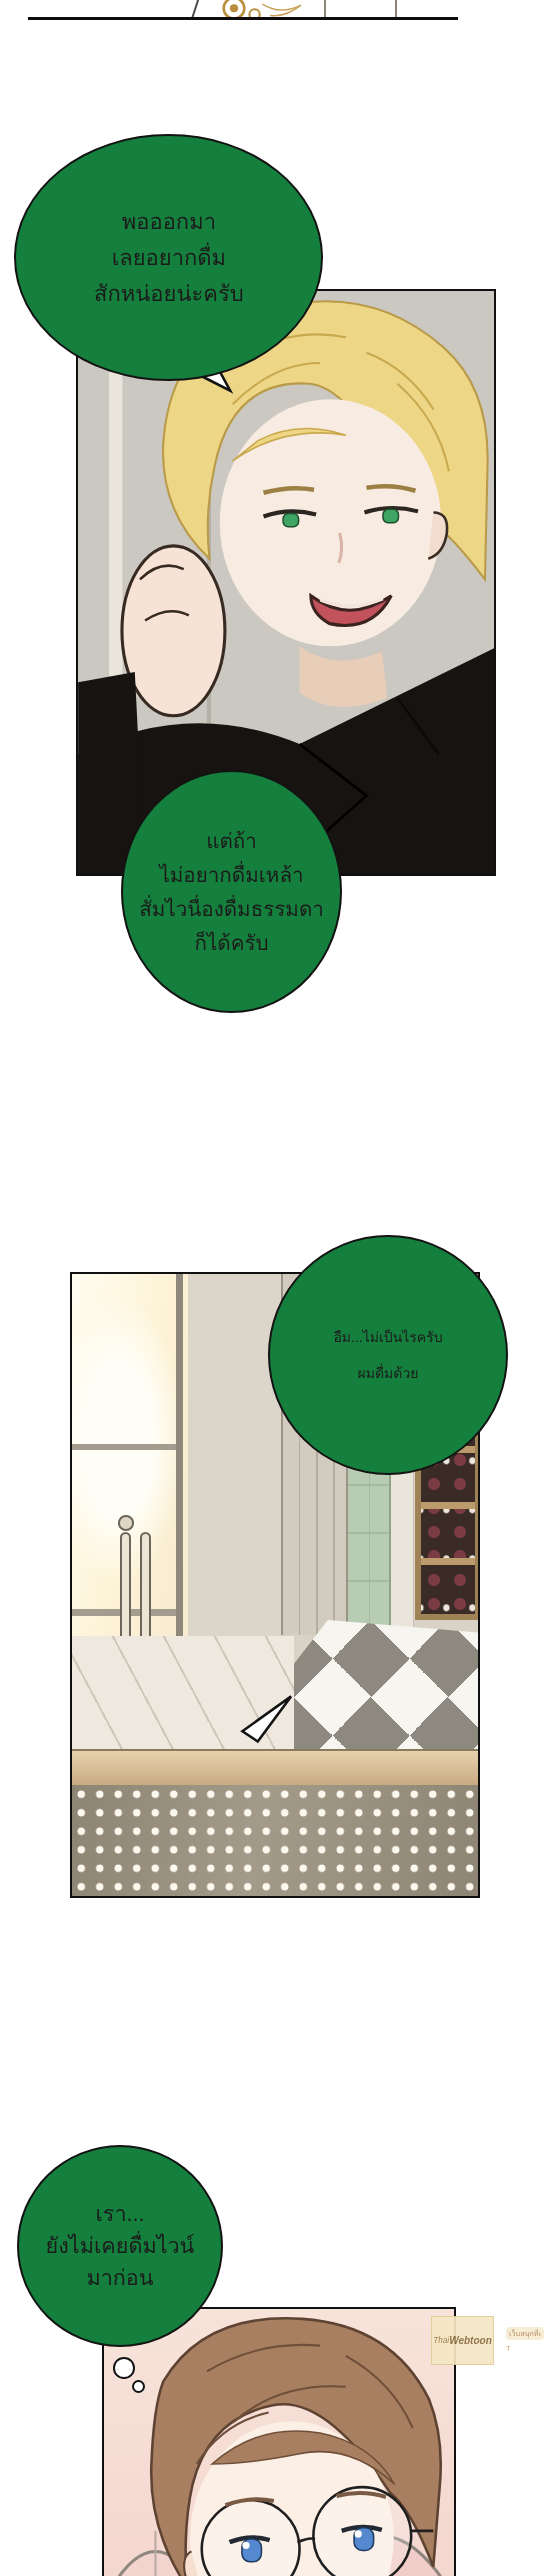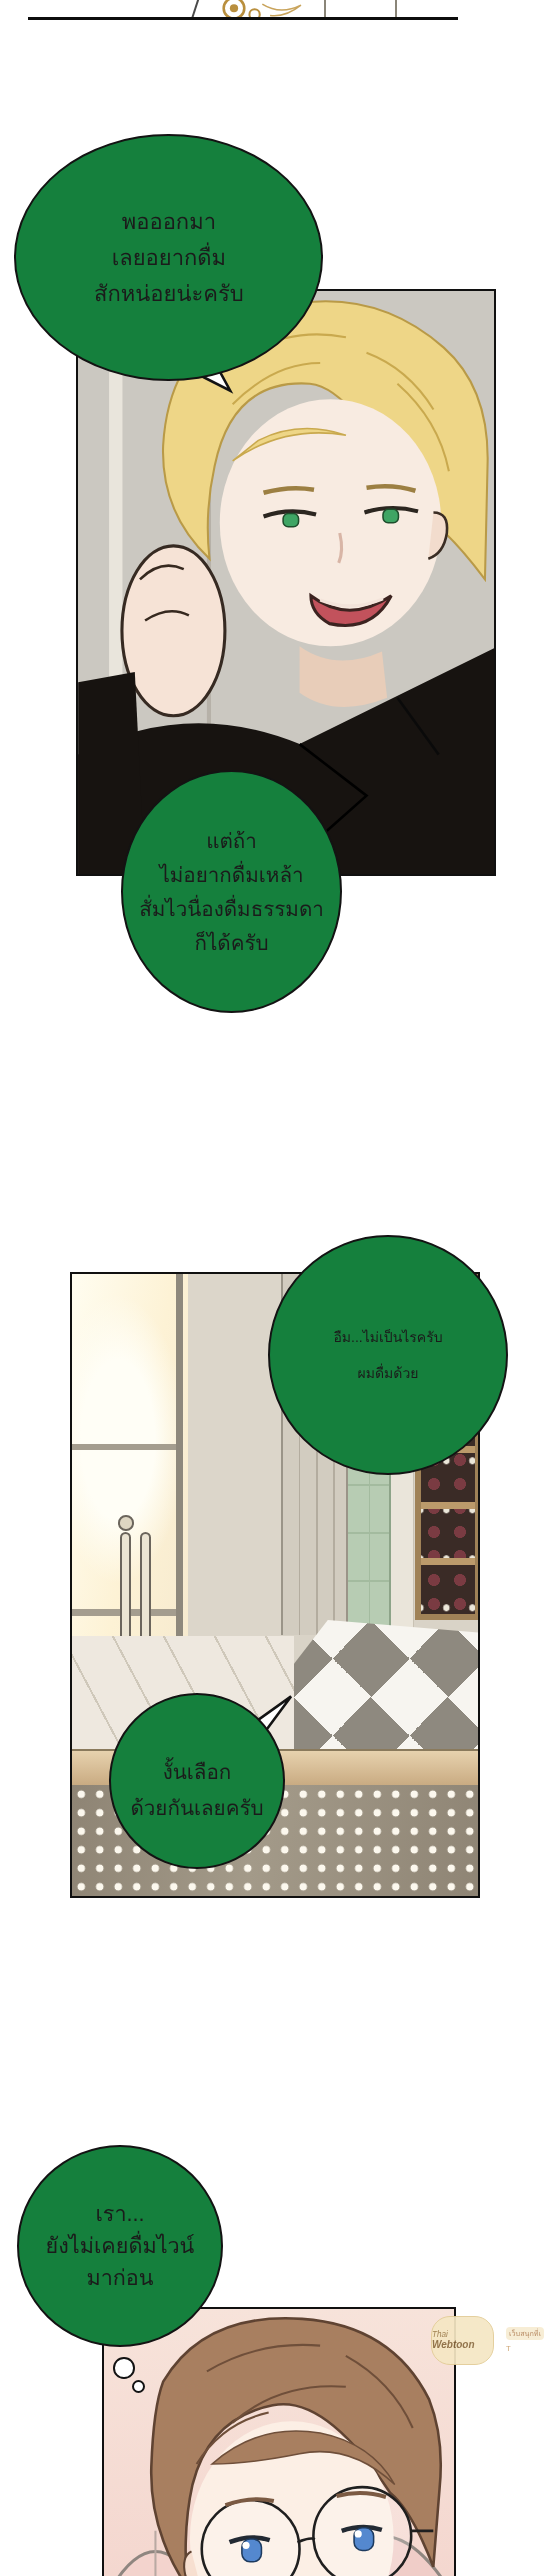--- a/index.html
+++ b/index.html
@@ -185,10 +185,6 @@
     <polygon points="30,90 125,22 60,110" fill="#ffffff" stroke="#131313" stroke-width="5"></polygon>
   </svg>
 
-  <div class="bubble b4">
-    <span>งั้นเลือก</span>
-    <span>ด้วยกันเลยครับ</span>
-  </div>
 
   <div class="bubble b5">
     <span>เรา...</span>

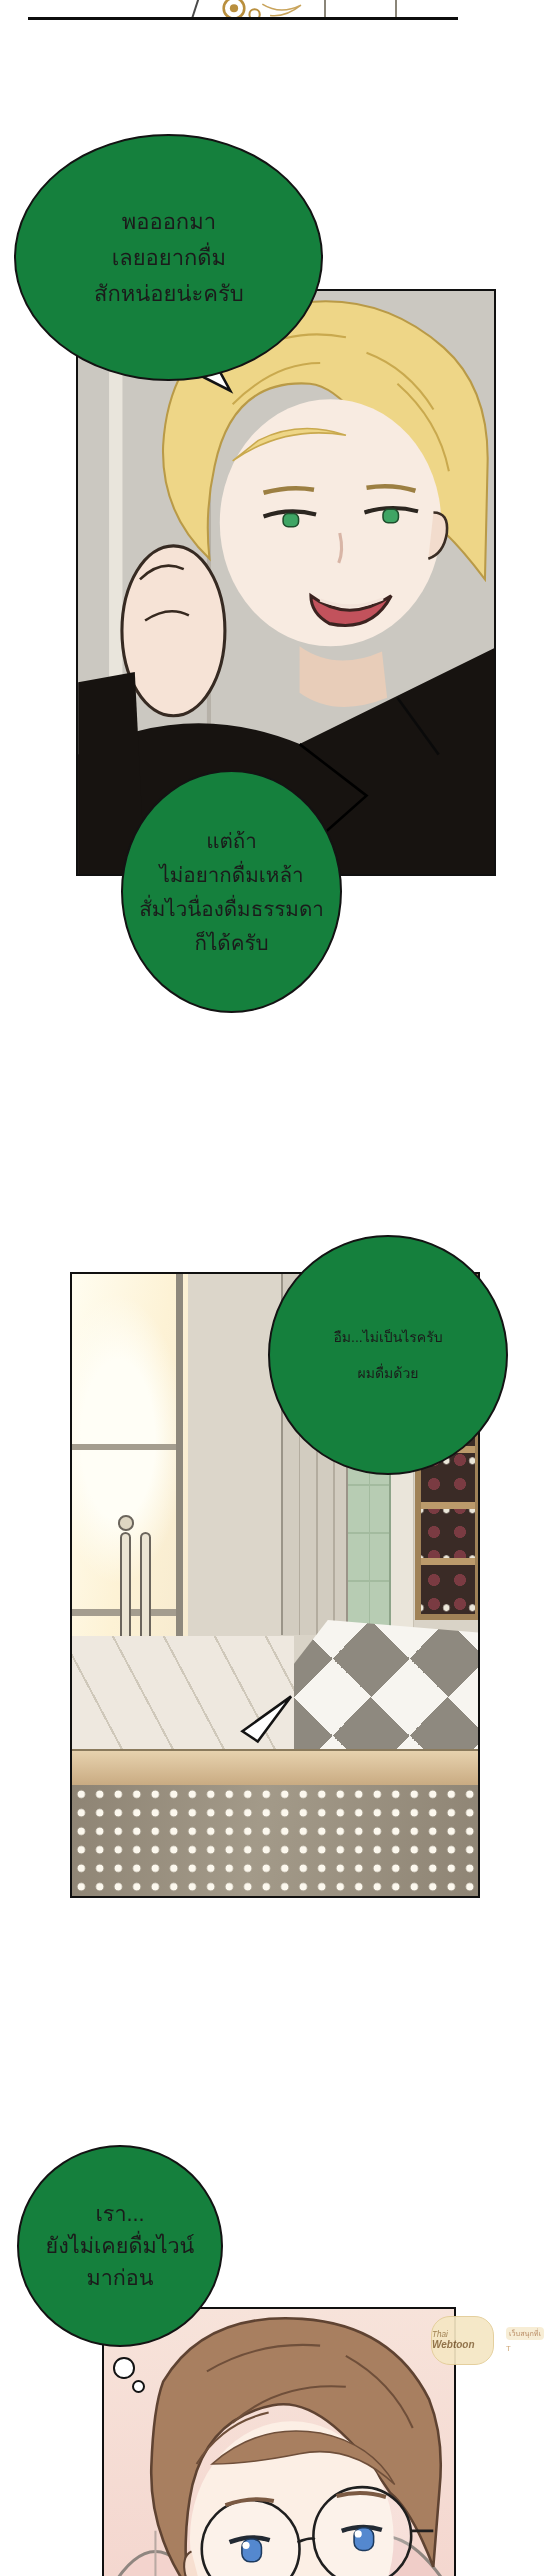--- a/index.html
+++ b/index.html
@@ -68,8 +68,8 @@
   .psvg{position:absolute;left:0;top:0;}
   
   .wm{position:absolute;left:431px;top:2314px;width:126px;height:52px;z-index:8;display:flex;align-items:center;opacity:.92;}
-  .wm-badge{width:61px;height:47px;background:#f5e7c4;border:1.5px solid #e2cc96;border-radius:19px;
-      display:flex;flex-direction:column;justify-content:center;}
+  .wm-badge{width:61px;height:47px;background:#f5e7c4;border:1.5px solid #e2cc96;border-radius:0;
+      display:flex;flex-direction:row;align-items:center;justify-content:center;}
   .wm-badge .s1{font-size:8.2px;color:#9a7a4a;font-style:italic;}
   .wm-badge .s2{font-size:10px;color:#8a6a3f;font-style:italic;font-weight:bold;}
   .wm-side{margin-left:12px;display:flex;flex-direction:column;gap:3.1px;}

